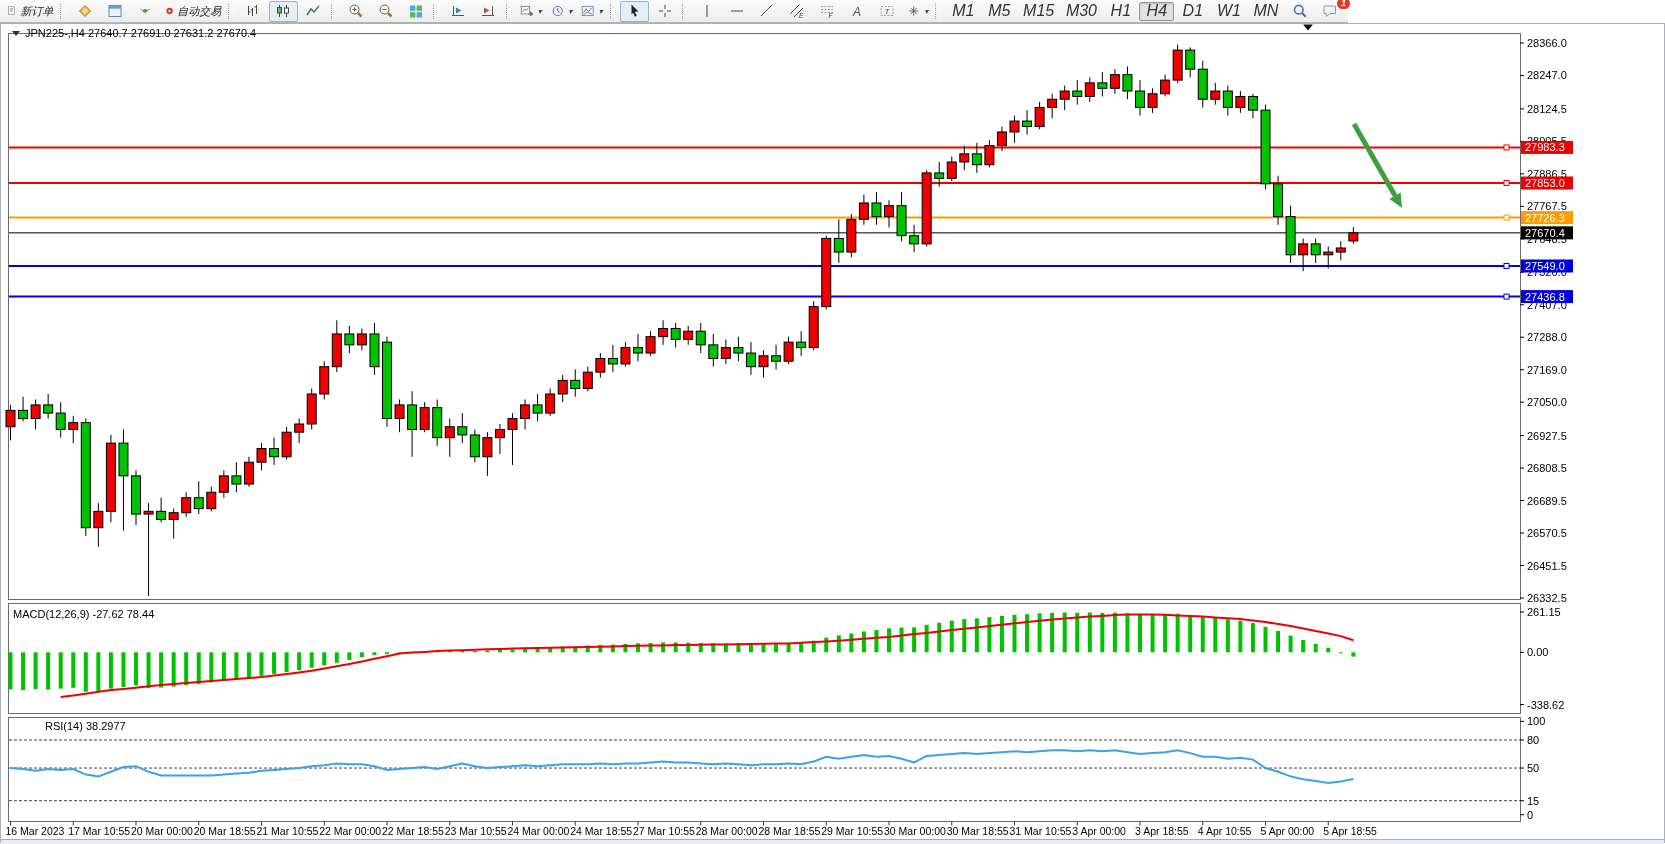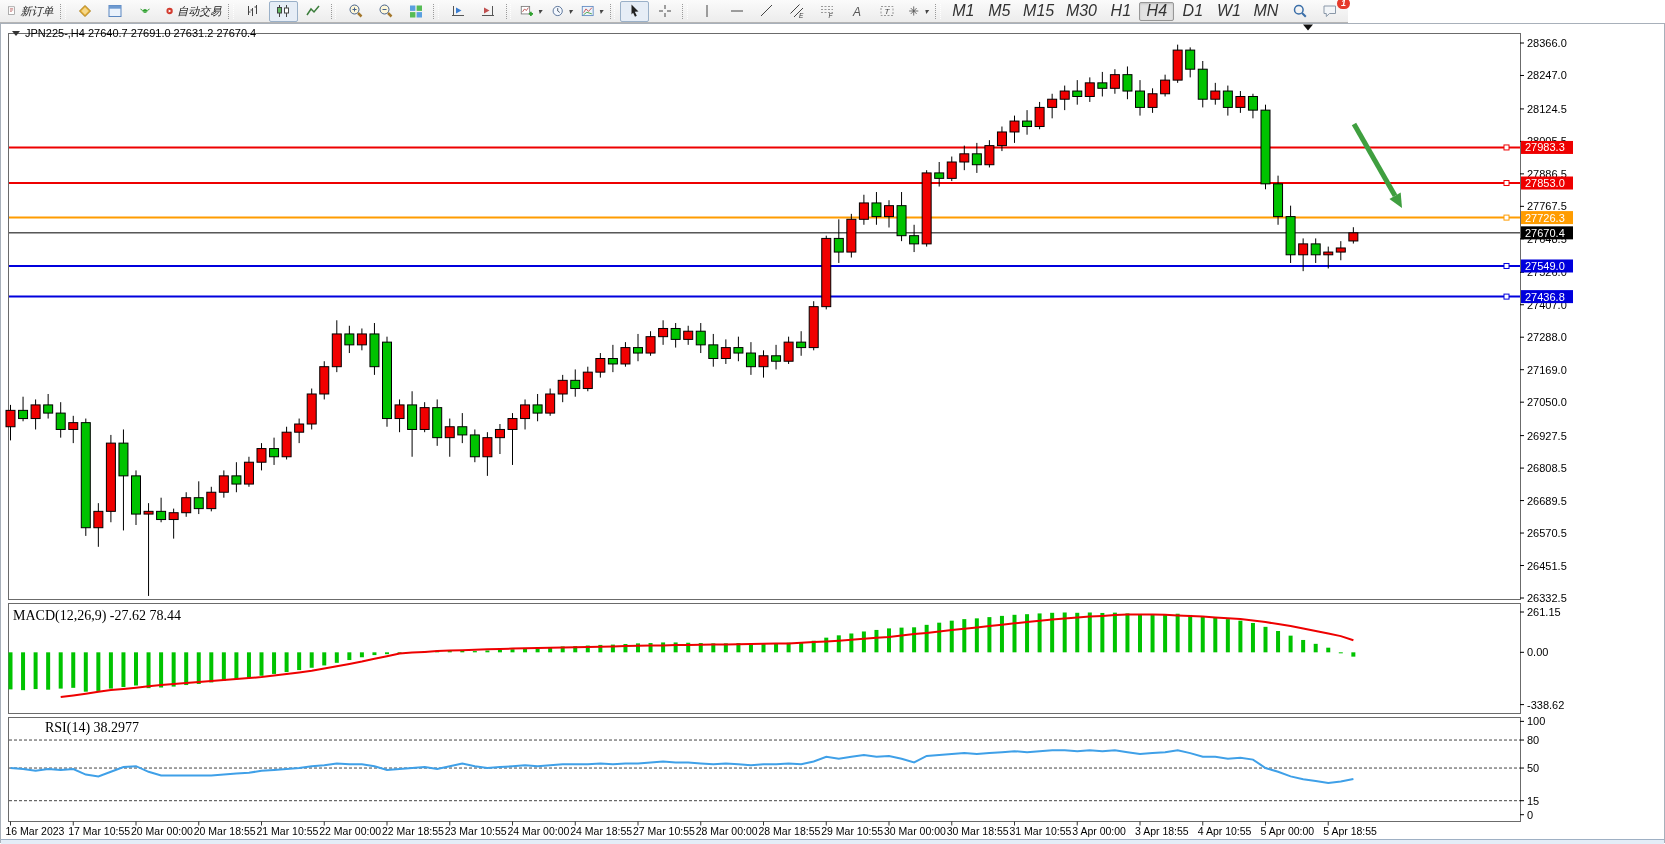--- a/index.html
+++ b/index.html
@@ -22,7 +22,7 @@
        font-size:9px;line-height:11px;height:11px;min-width:7px;padding:0 3px;text-align:center;font-weight:bold;}
   .chart-title{position:absolute;left:12px;top:27px;font-size:11px;color:#000;z-index:3;display:flex;align-items:center;gap:5px;}
   .tri-down{width:0;height:0;border-left:4px solid transparent;border-right:4px solid transparent;border-top:5px solid #333;display:inline-block;}
-  .ind-label{position:absolute;left:13px;font-size:14px;color:#000;z-index:3;font-family:Liberation Serif, serif;}
+  .ind-label{position:absolute;left:13px;font-size:11px;color:#000;z-index:3;}
   #macd-label{top:608px;}
   #rsi-label{top:720px;padding-left:32px;}
   #chart-svg{position:absolute;top:0;left:0;z-index:1;}

